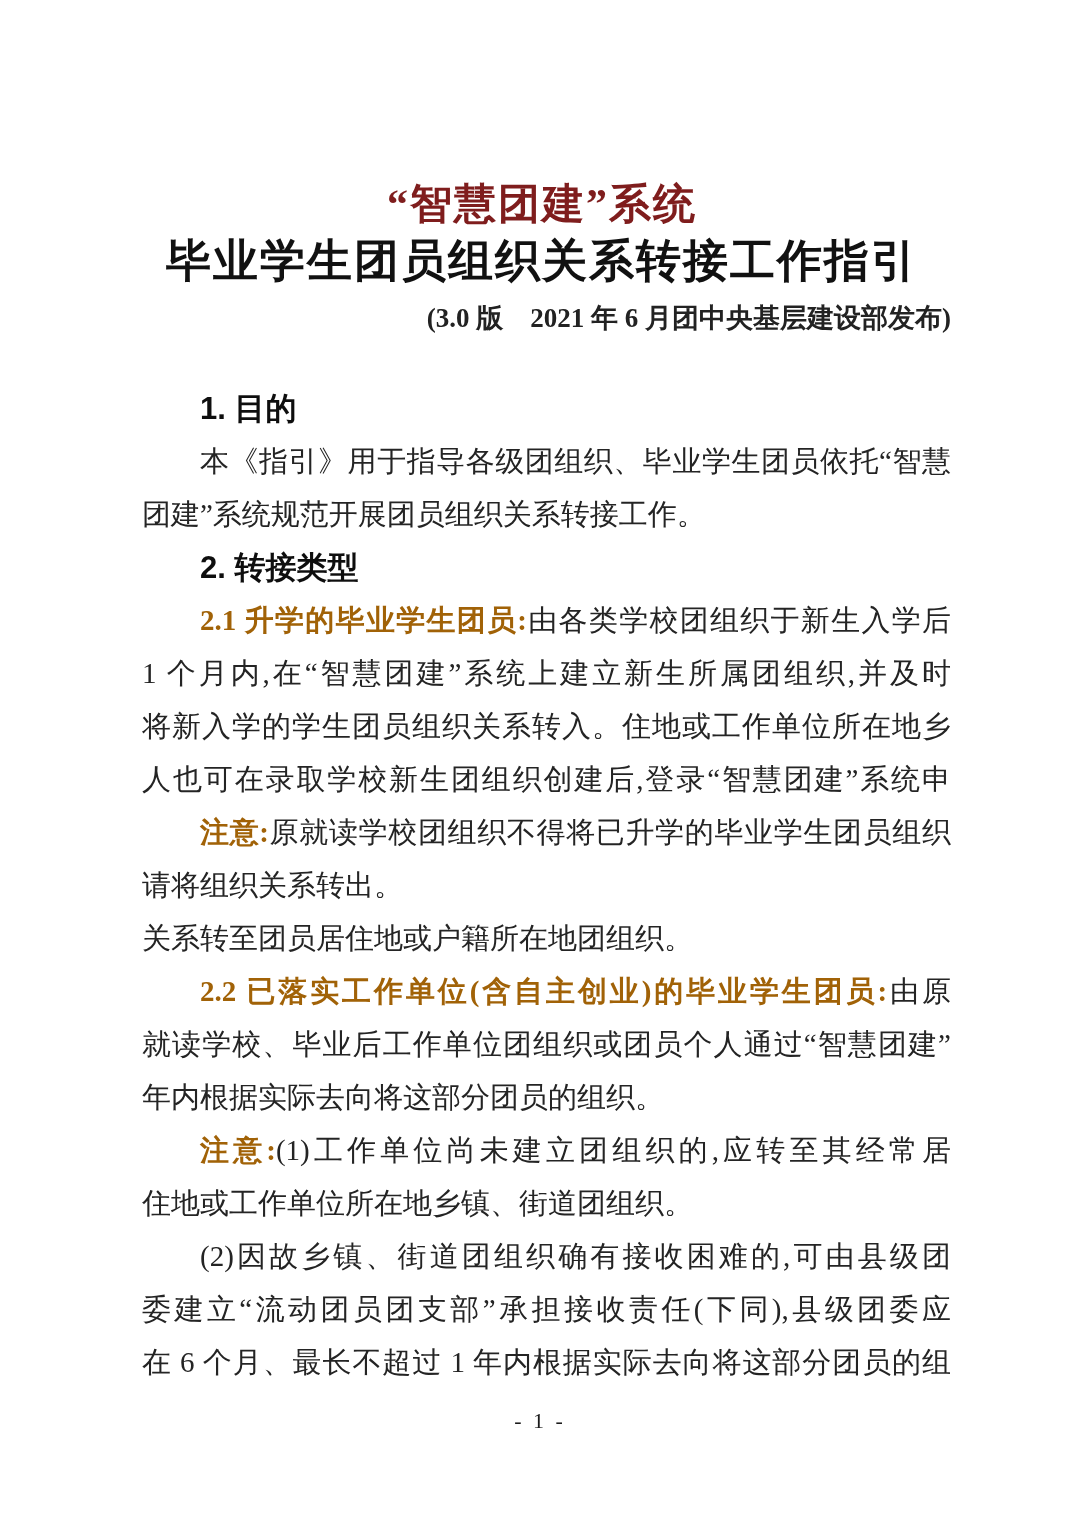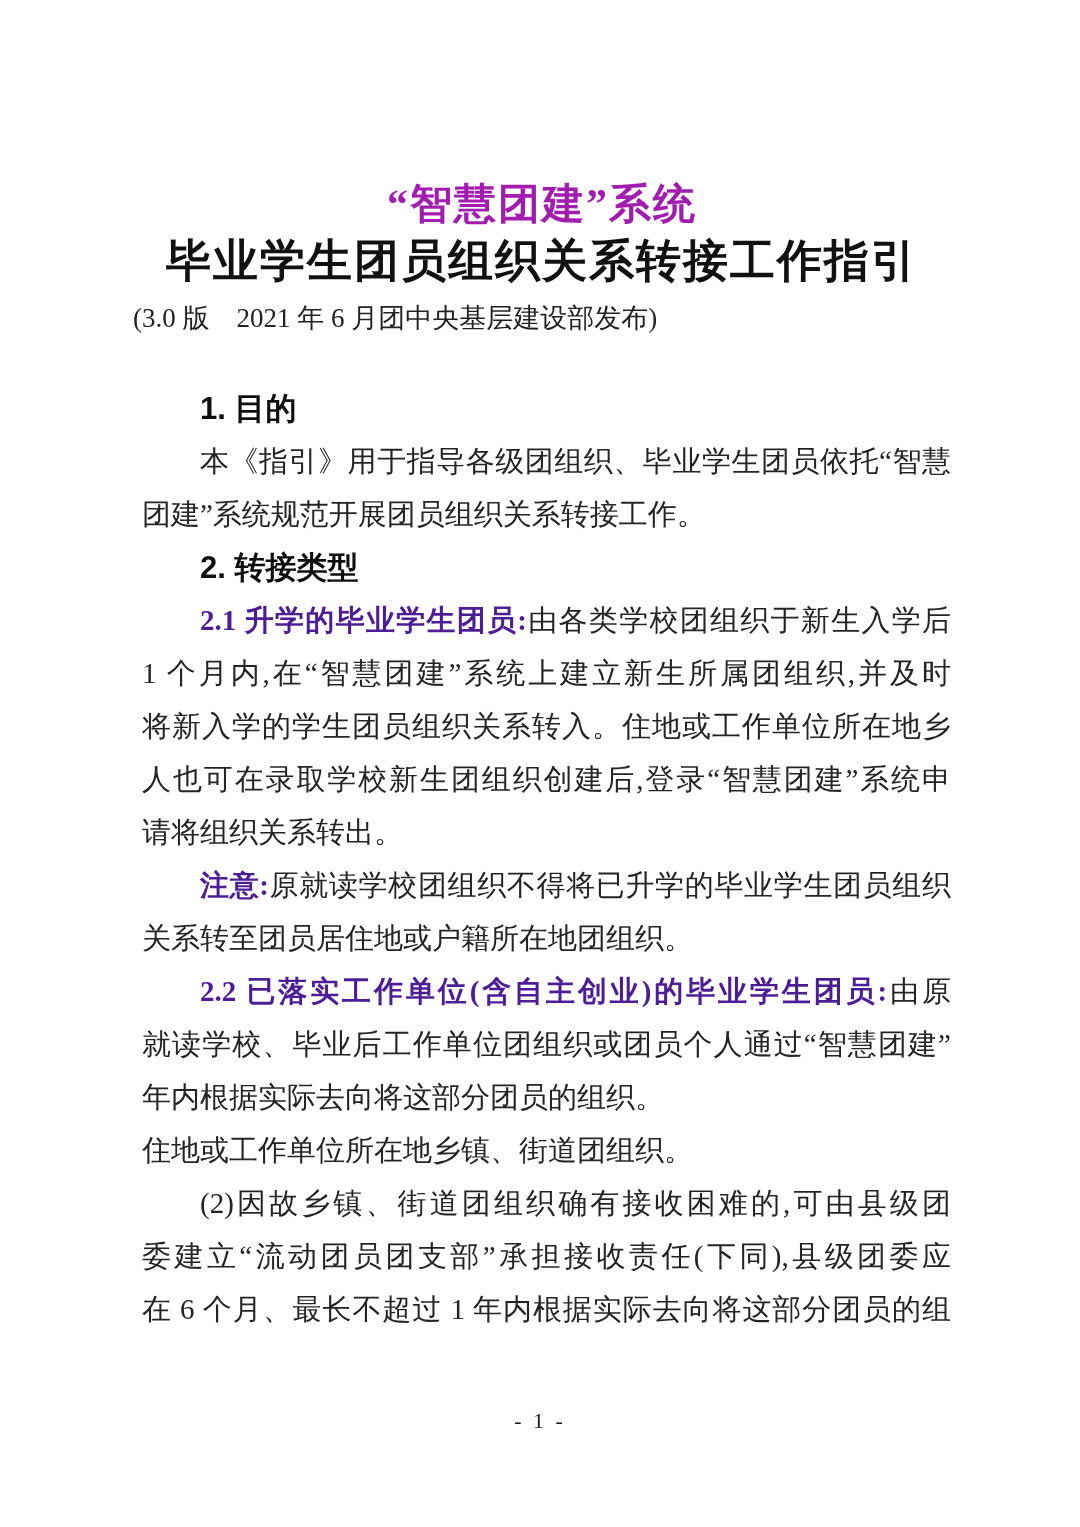--- a/index.html
+++ b/index.html
@@ -29,7 +29,7 @@
     font-size: 42px;
     line-height: 56px;
     letter-spacing: 2px;
-    color: #a21caf;
+    color: #7f1d1d;
     margin: 0;
     white-space: nowrap;
   }

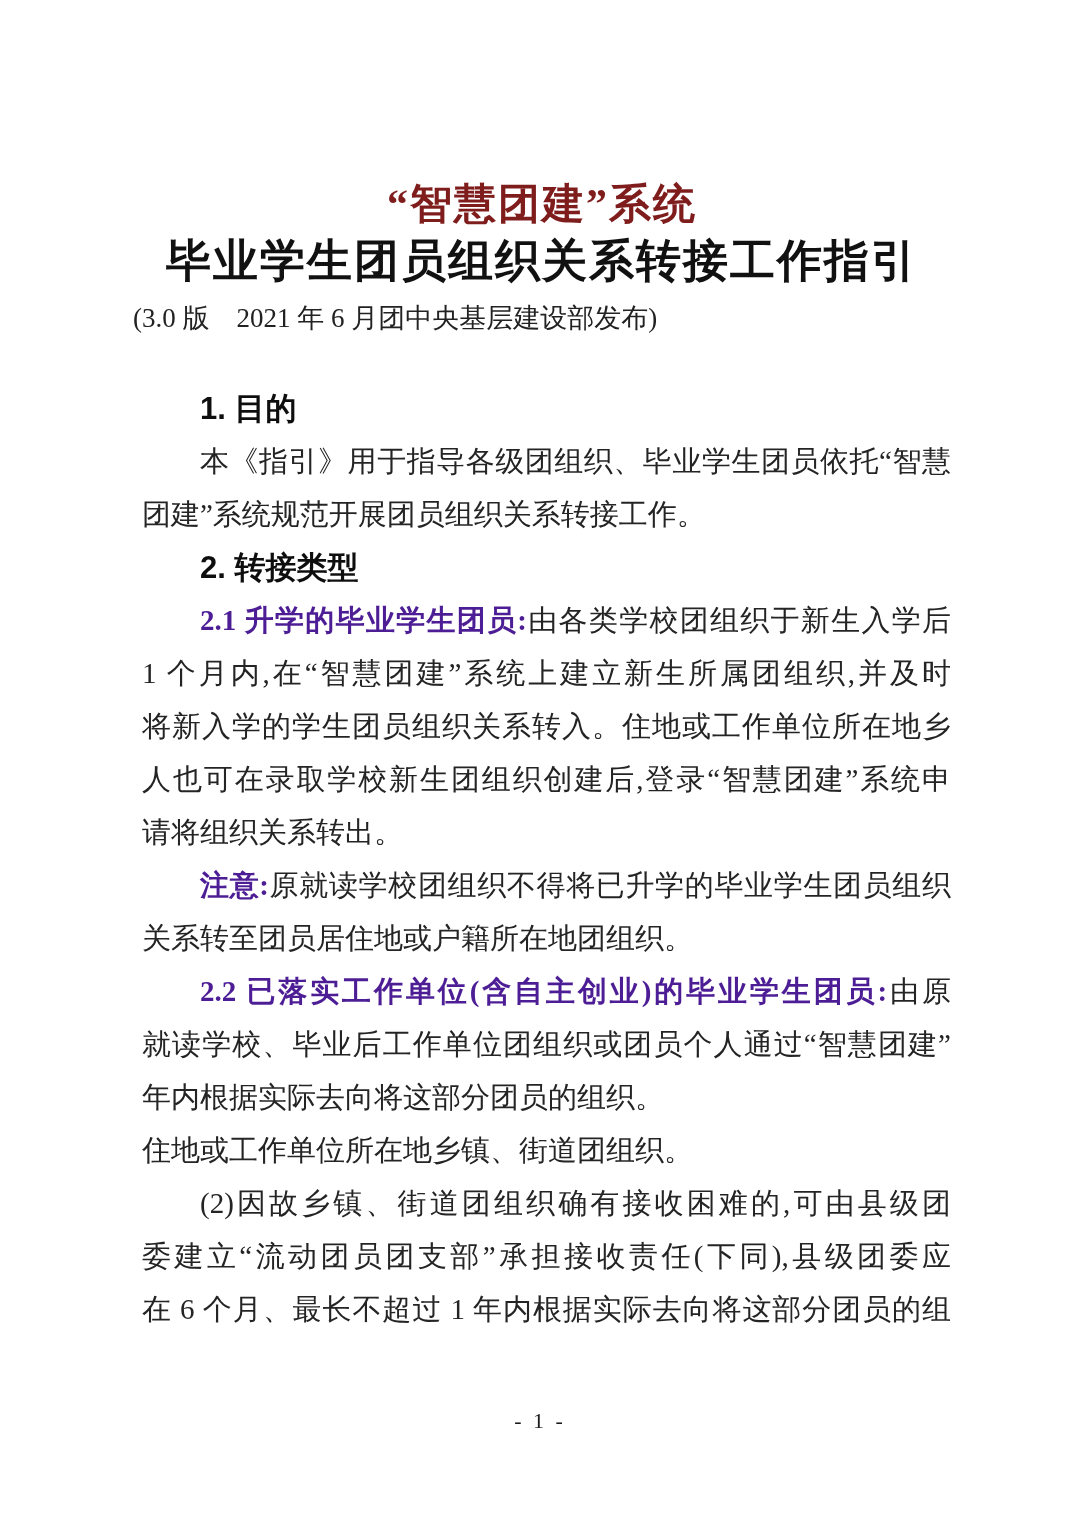--- a/index.html
+++ b/index.html
@@ -44,12 +44,13 @@
     white-space: nowrap;
   }
   .subtitle {
-    text-align: left;
+    text-align: right;
     font-size: 27px;
     line-height: 48px;
     margin: 4px 0 0 0;
     color: #222;
     white-space: nowrap;
+    font-weight: bold;
   }
   .bodytext {
     margin-top: 40px;

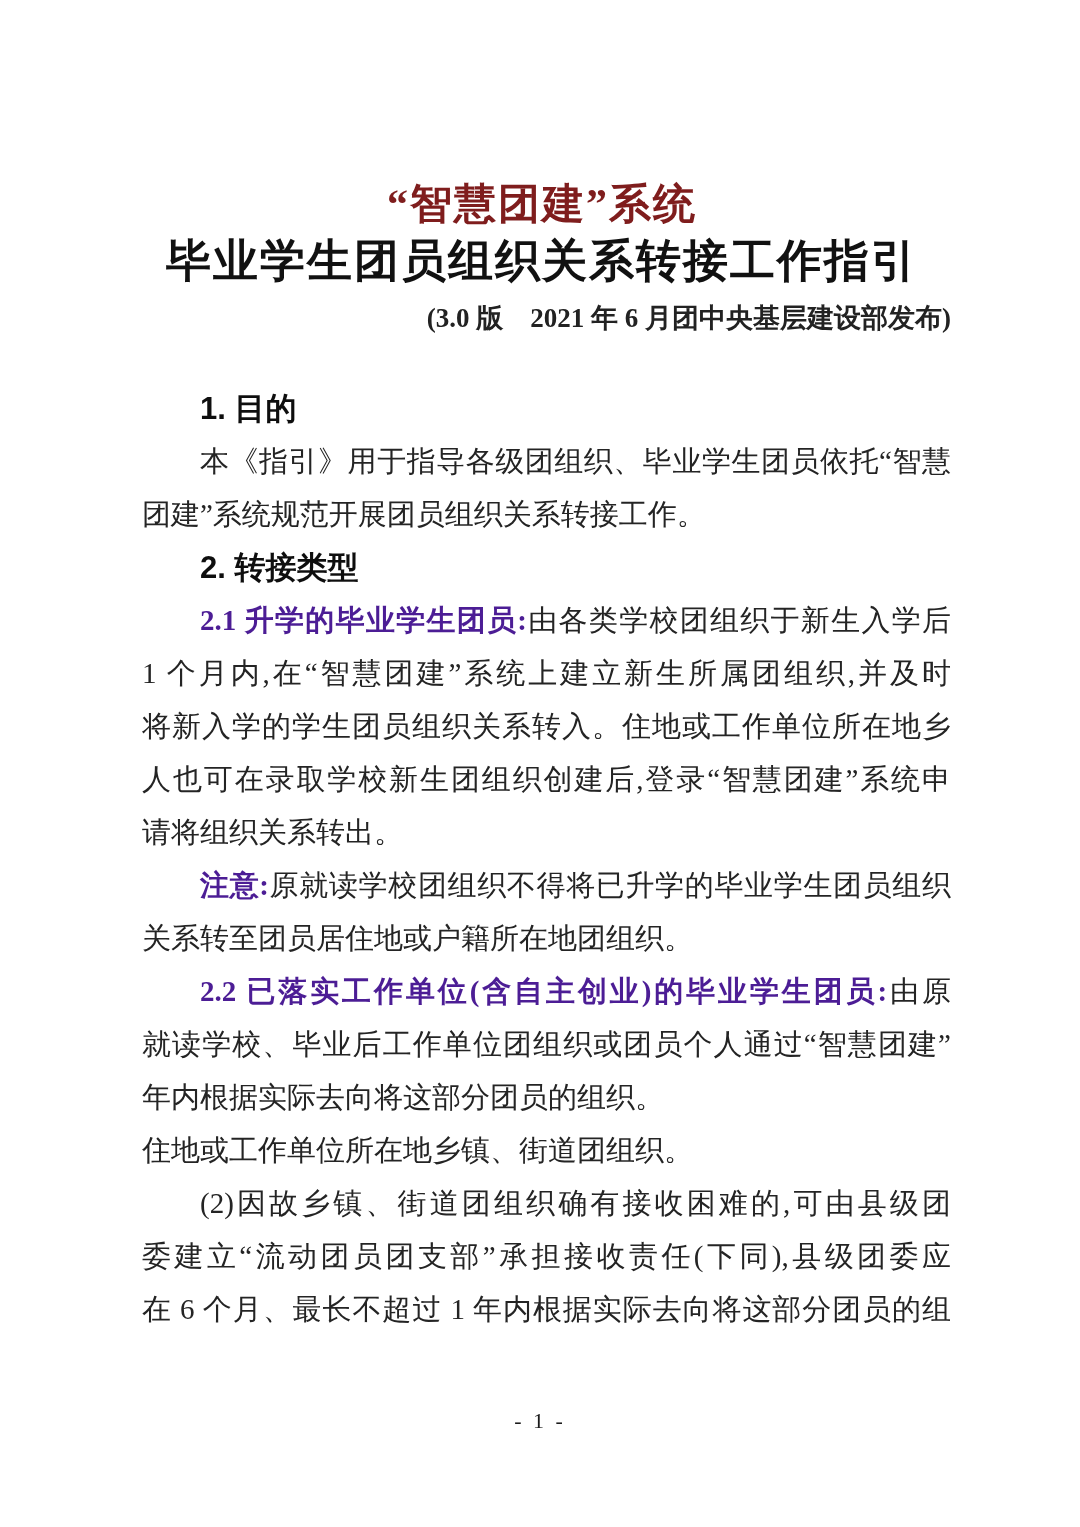--- a/index.html
+++ b/index.html
@@ -81,7 +81,7 @@
   }
   .ln .b {
     font-weight: 700;
-    color: #4c1d95;
+    color: #a16207;
   }
   .footer {
     position: absolute;

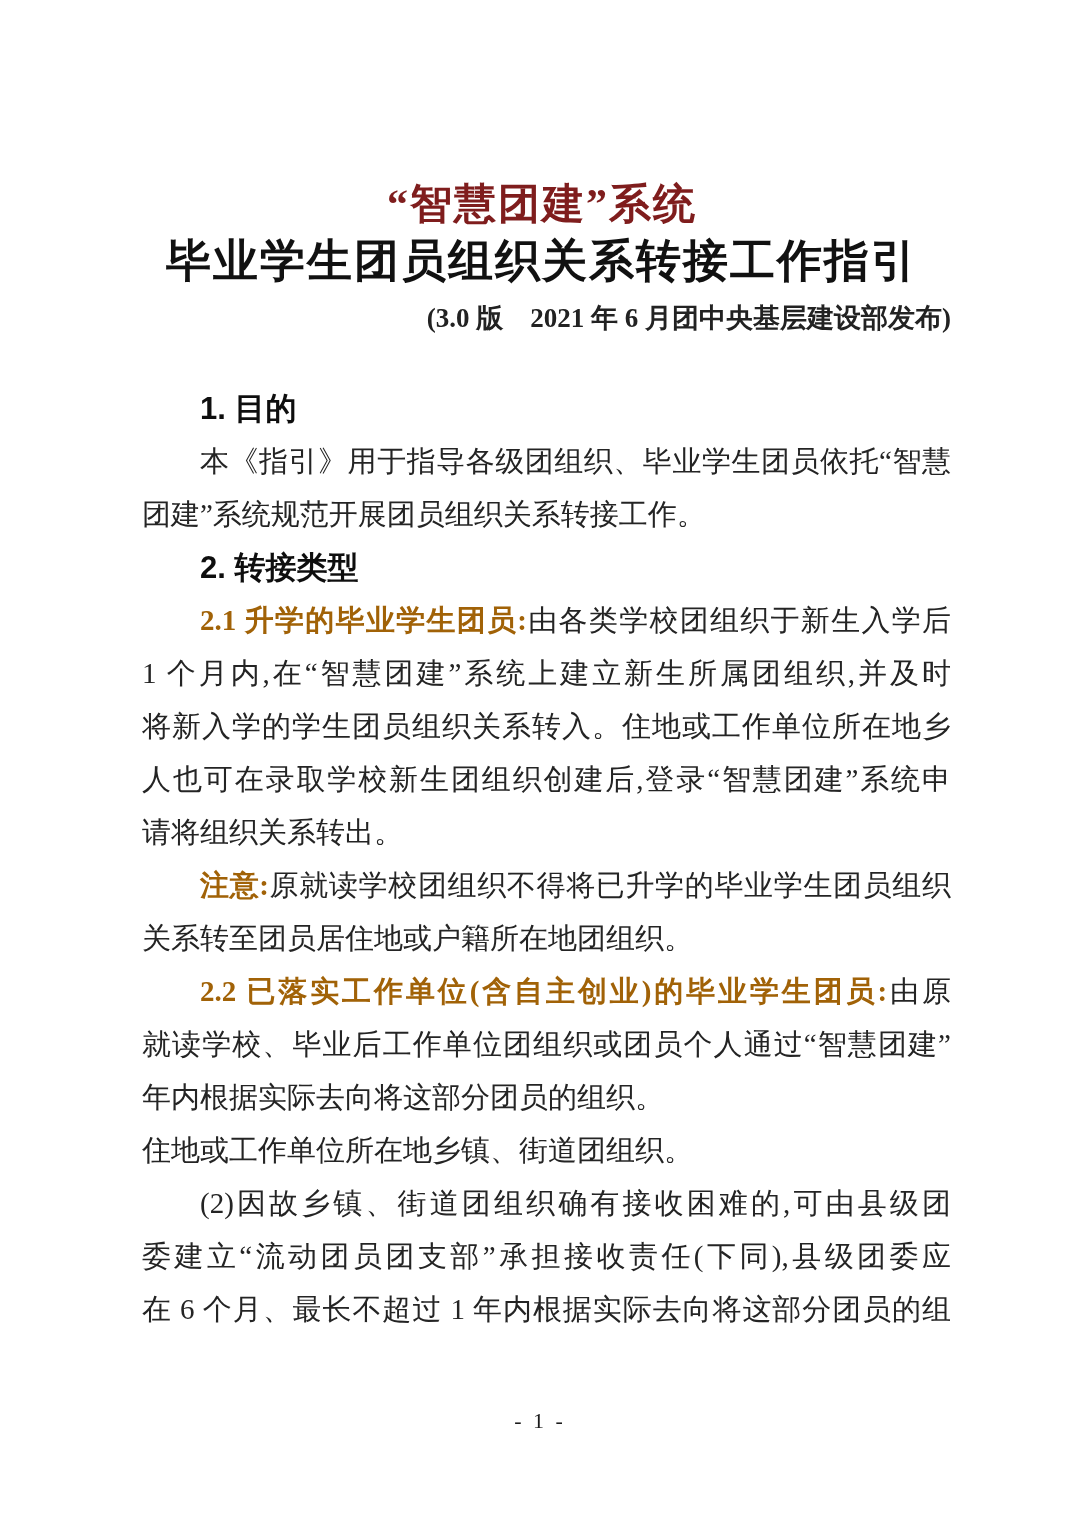--- a/index.html
+++ b/index.html
@@ -114,9 +114,9 @@
       <p class="ln just">1 个月内,在“智慧团建”系统上建立新生所属团组织,并及时</p>
       <p class="ln just">将新入学的学生团员组织关系转入。住地或工作单位所在地乡镇</p>
       <p class="ln just">人也可在录取学校新生团组织创建后,登录“智慧团建”系统申</p>
+      <p class="ln indent just"><b class="b">注意:</b><span>原就读学校团组织不得将已升学的毕业学生团员组织</span></p>
+
       <p class="ln">请将组织关系转出。</p>
-
-      <p class="ln indent just"><b class="b">注意:</b><span>原就读学校团组织不得将已升学的毕业学生团员组织</span></p>
       <p class="ln">关系转至团员居住地或户籍所在地团组织。</p>
 
       <p class="ln indent just"><b class="b">2.2 已落实工作单位(含自主创业)的毕业学生团员:</b><span>由原</span></p>

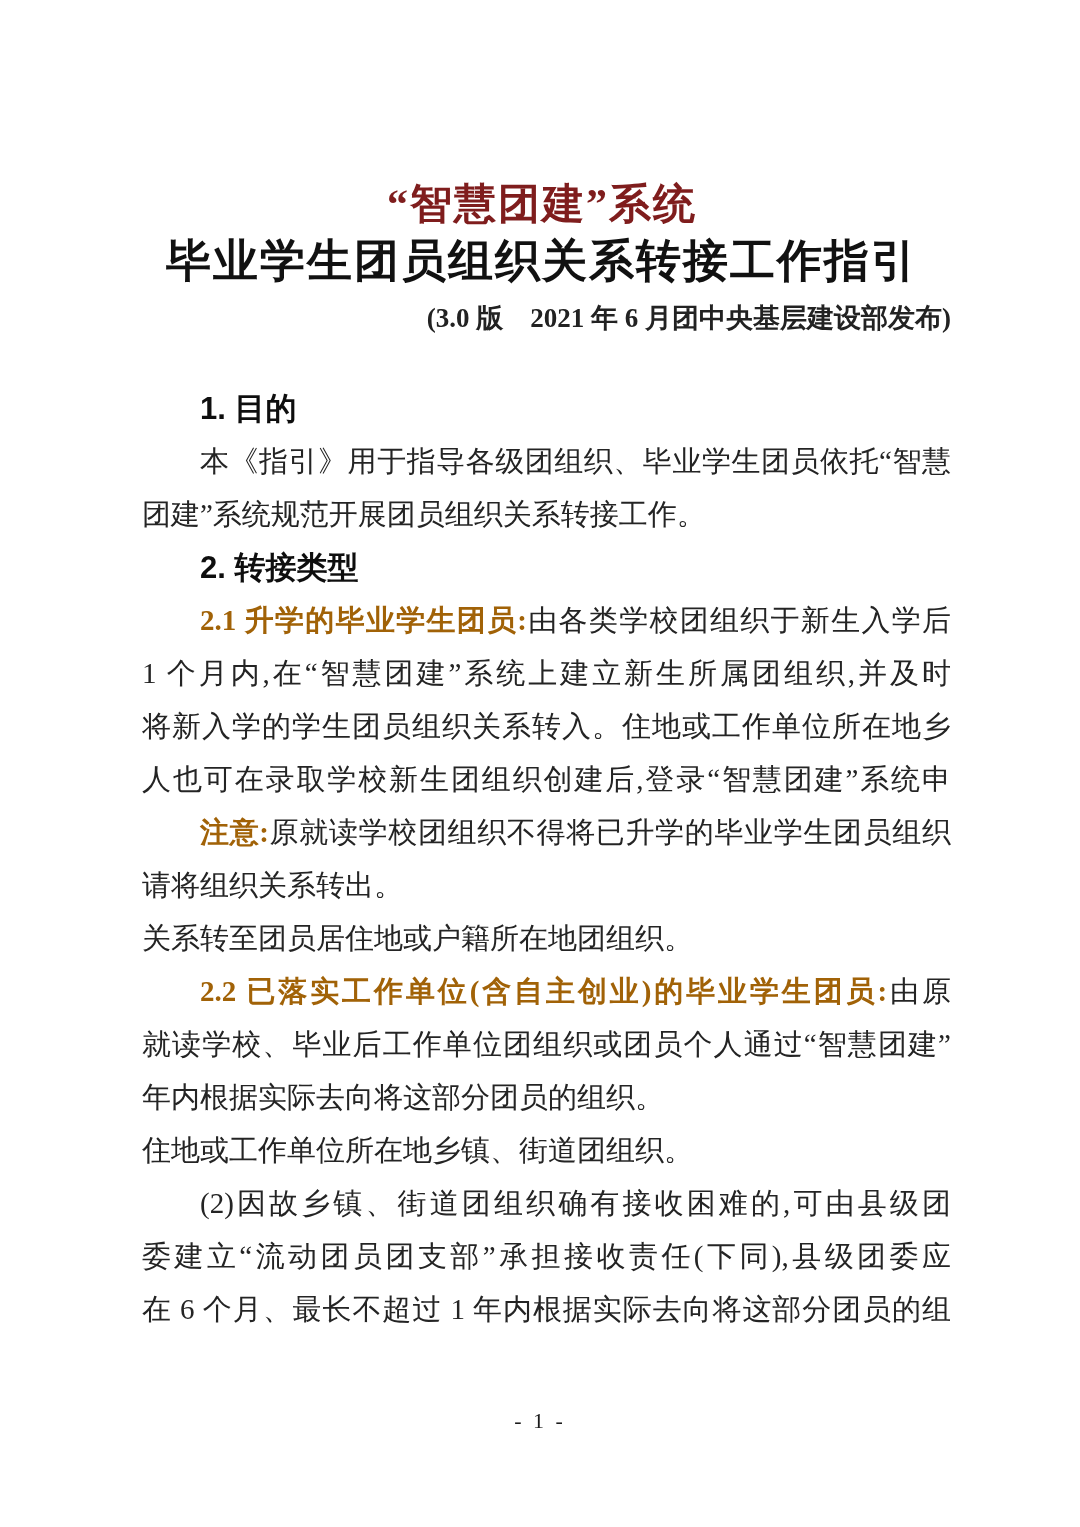--- a/index.html
+++ b/index.html
@@ -123,6 +123,7 @@
       <p class="ln just">就读学校、毕业后工作单位团组织或团员个人通过“智慧团建”</p>
       <p class="ln">年内根据实际去向将这部分团员的组织。</p>
 
+      <p class="ln indent just"><b class="b">注意:</b><span>(1)工作单位尚未建立团组织的,应转至其经常居</span></p>
       <p class="ln">住地或工作单位所在地乡镇、街道团组织。</p>
 
       <p class="ln indent just">(2)因故乡镇、街道团组织确有接收困难的,可由县级团</p>

